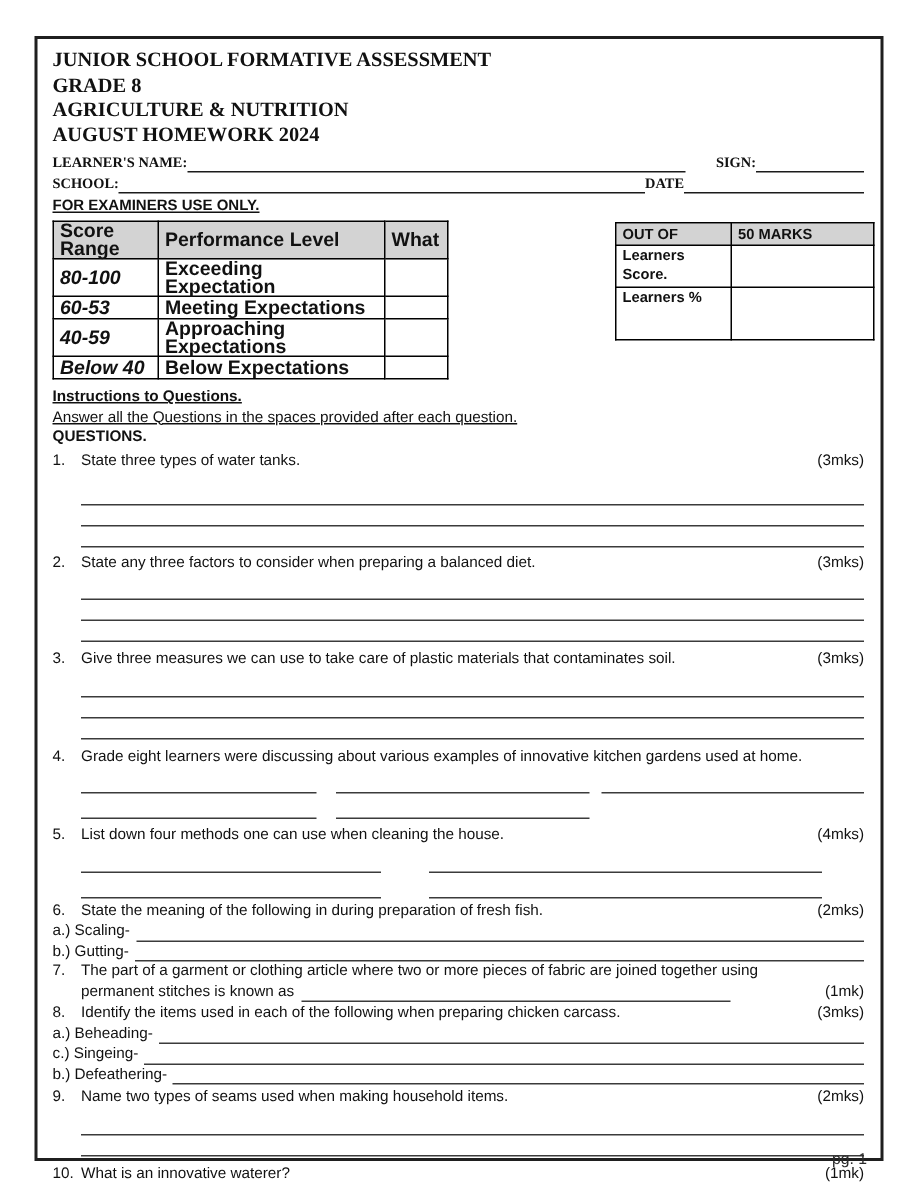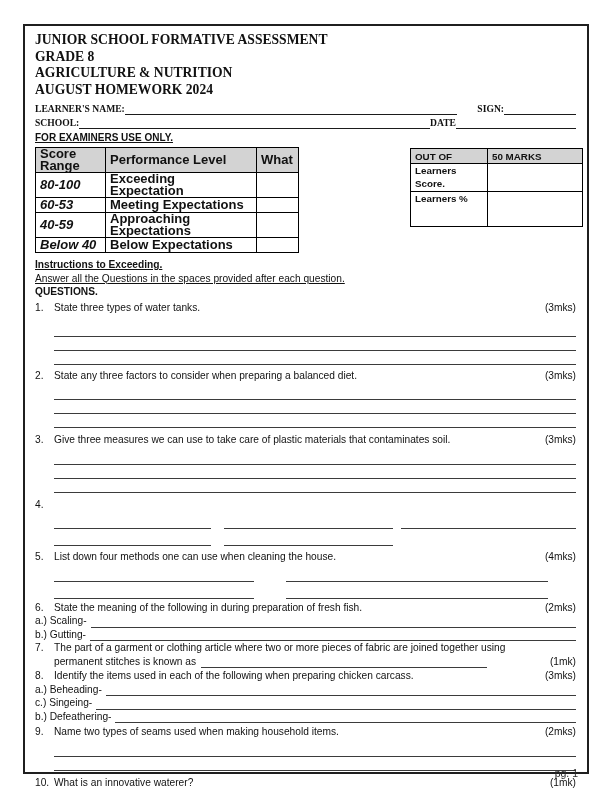--- a/index.html
+++ b/index.html
@@ -155,7 +155,7 @@
       </table>
   </div>
 
-  <div class="instr-h">Instructions to Exceeding.</div>
+  <div class="instr-h">Instructions to Questions.</div>
   <div class="instr-t">Answer all the Questions in the spaces provided after each question.</div>
   <div class="q-label">QUESTIONS.</div>
 

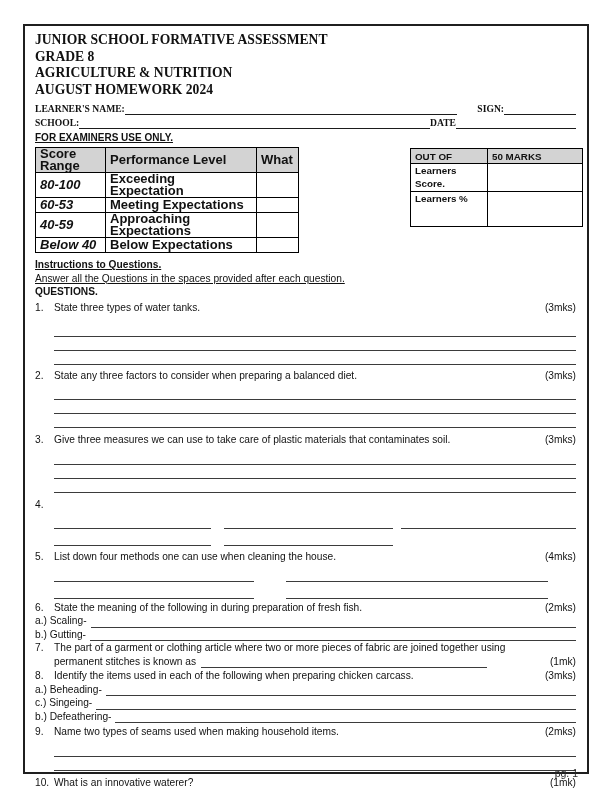--- a/index.html
+++ b/index.html
@@ -202,6 +202,7 @@
     <div class="qh">
       <span class="qn">4.</span>
       <div class="qt">
+        <div>Grade eight learners were discussing about various examples of innovative kitchen gardens used at home.</div>
       </div>
     </div>
     <div class="segs first">

